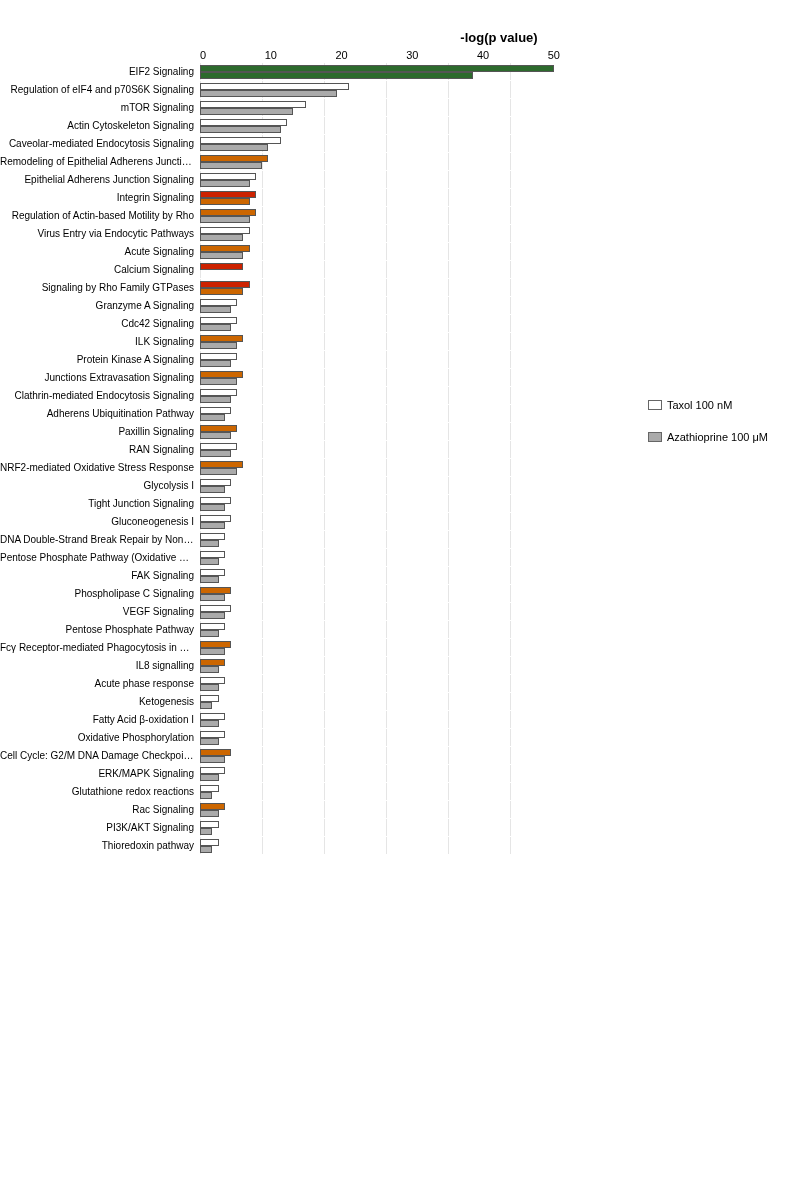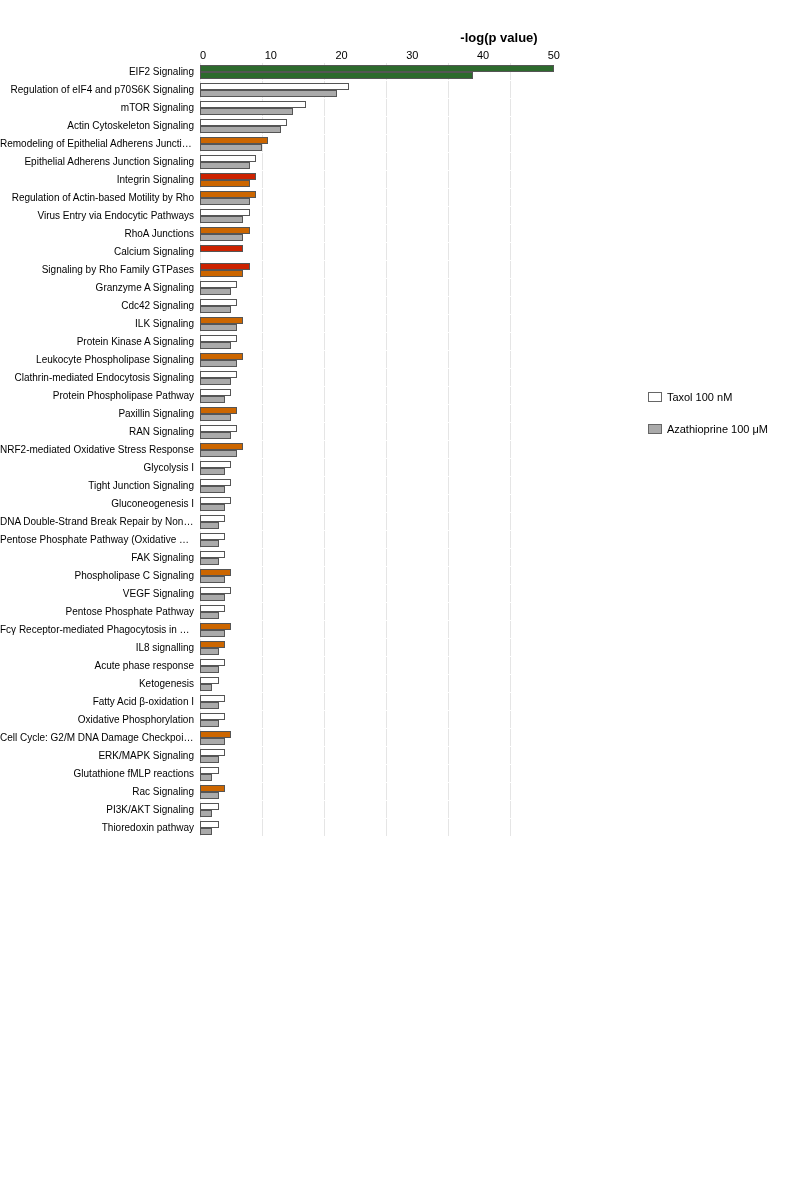--- a/index.html
+++ b/index.html
@@ -152,6 +152,19 @@
         </div>
       </div>
       <div class="bar-row">
+        <div class="row-label">Caveolar-mediated Endocytosis Signaling</div>
+        <div class="bars-area" style="position: relative; width: 360px; height: 17px;">
+          <div class="grid-line" style="left: 0px;"></div>
+          <div class="grid-line" style="left: 62.069px;"></div>
+          <div class="grid-line" style="left: 124.138px;"></div>
+          <div class="grid-line" style="left: 186.207px;"></div>
+          <div class="grid-line" style="left: 248.276px;"></div>
+          <div class="grid-line" style="left: 310.345px;"></div>
+          <div class="bar bar-taxol" style="width: 80.6897px; left: 0px; background: rgb(255, 255, 255); border: 1px solid rgb(85, 85, 85);"></div>
+          <div class="bar bar-azathioprine" style="width: 68.2759px; left: 0px; background: rgb(170, 170, 170); border: 1px solid rgb(85, 85, 85);"></div>
+        </div>
+      </div>
+      <div class="bar-row">
         <div class="row-label">Remodeling of Epithelial Adherens Junctions</div>
         <div class="bars-area" style="position: relative; width: 360px; height: 17px;">
           <div class="grid-line" style="left: 0px;"></div>

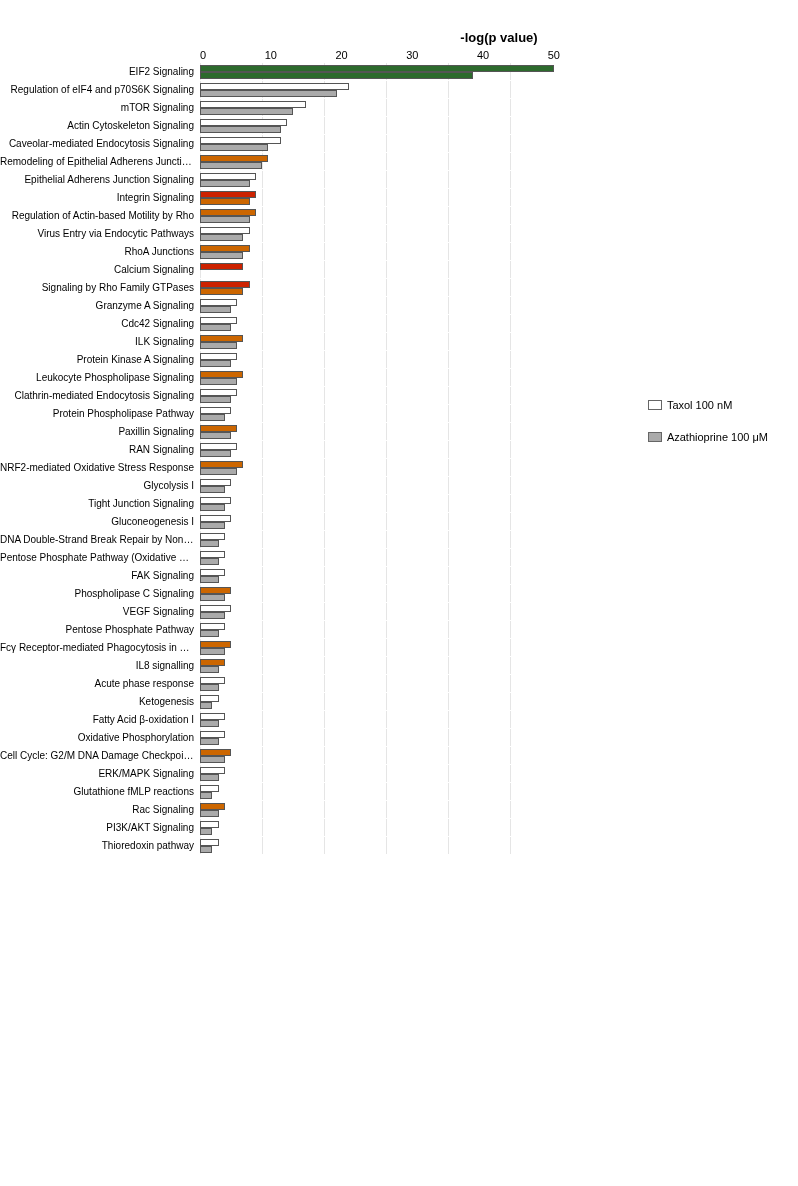--- a/index.html
+++ b/index.html
@@ -230,7 +230,7 @@
         </div>
       </div>
       <div class="bar-row">
-        <div class="row-label">RhoA Junctions</div>
+        <div class="row-label">Acute Signaling</div>
         <div class="bars-area" style="position: relative; width: 360px; height: 17px;">
           <div class="grid-line" style="left: 0px;"></div>
           <div class="grid-line" style="left: 62.069px;"></div>

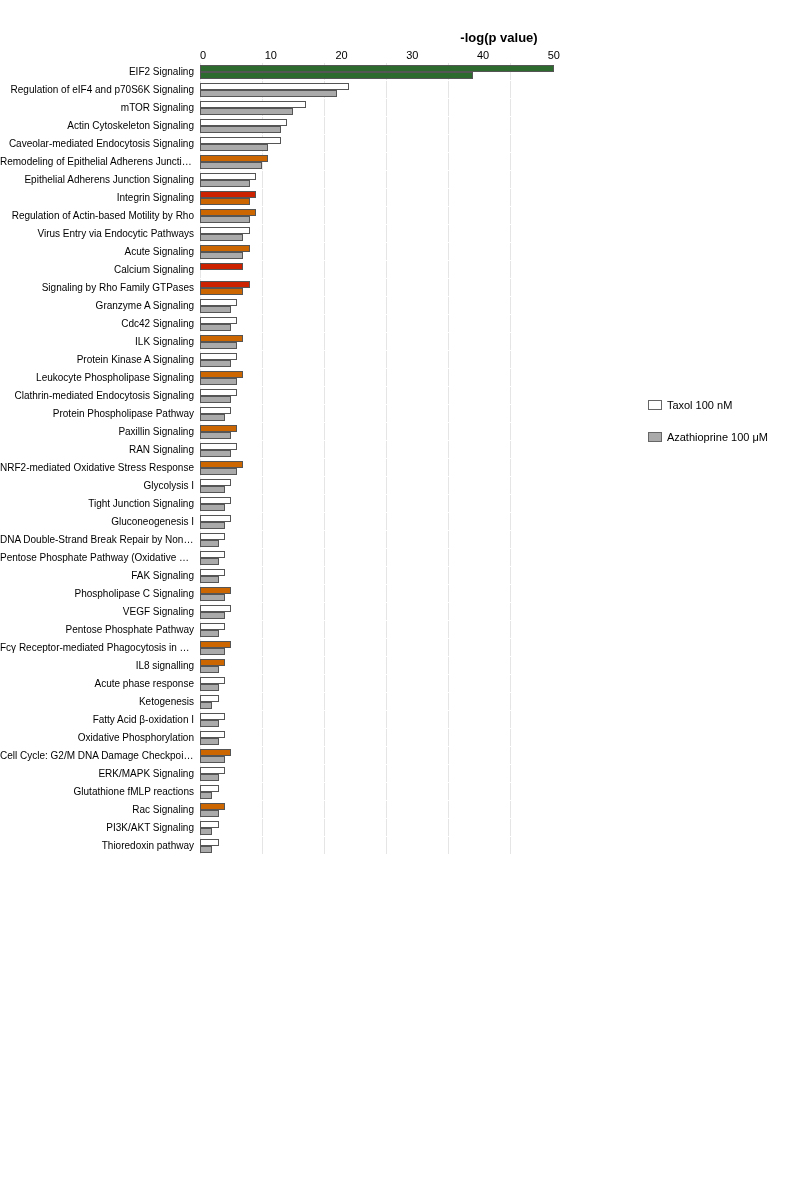--- a/index.html
+++ b/index.html
@@ -320,7 +320,7 @@
         </div>
       </div>
       <div class="bar-row">
-        <div class="row-label">Leukocyte Phospholipase Signaling</div>
+        <div class="row-label">Junctions Extravasation Signaling</div>
         <div class="bars-area" style="position: relative; width: 360px; height: 17px;">
           <div class="grid-line" style="left: 0px;"></div>
           <div class="grid-line" style="left: 62.069px;"></div>

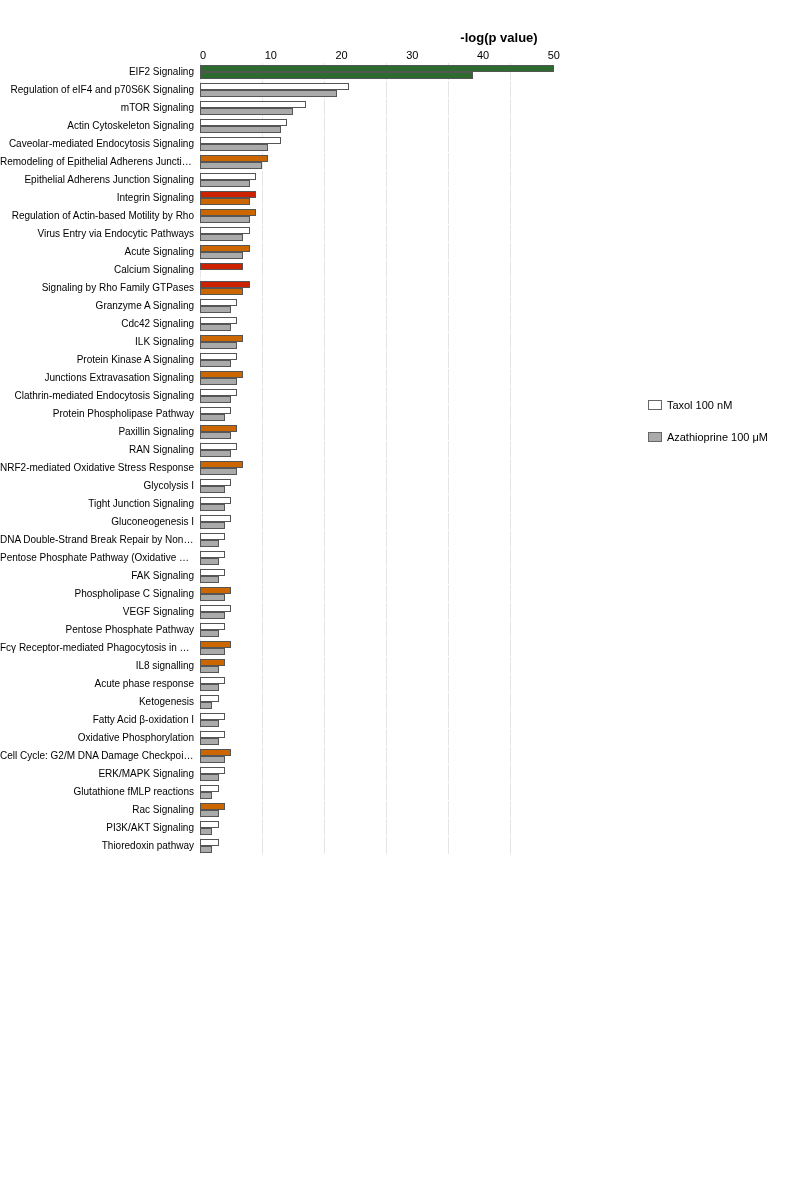--- a/index.html
+++ b/index.html
@@ -346,7 +346,7 @@
         </div>
       </div>
       <div class="bar-row">
-        <div class="row-label">Protein Phospholipase Pathway</div>
+        <div class="row-label">Adherens Ubiquitination Pathway</div>
         <div class="bars-area" style="position: relative; width: 360px; height: 17px;">
           <div class="grid-line" style="left: 0px;"></div>
           <div class="grid-line" style="left: 62.069px;"></div>

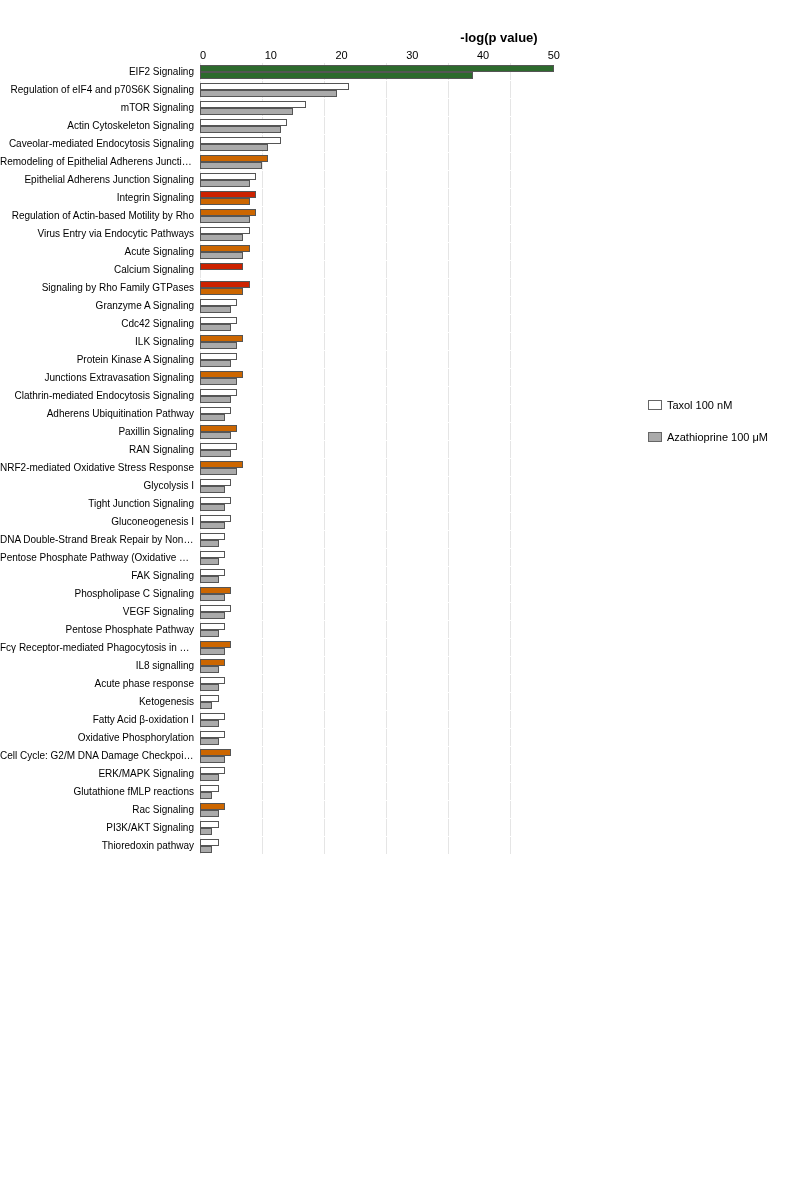--- a/index.html
+++ b/index.html
@@ -619,7 +619,7 @@
         </div>
       </div>
       <div class="bar-row">
-        <div class="row-label">Glutathione fMLP reactions</div>
+        <div class="row-label">Glutathione redox reactions</div>
         <div class="bars-area" style="position: relative; width: 360px; height: 17px;">
           <div class="grid-line" style="left: 0px;"></div>
           <div class="grid-line" style="left: 62.069px;"></div>

